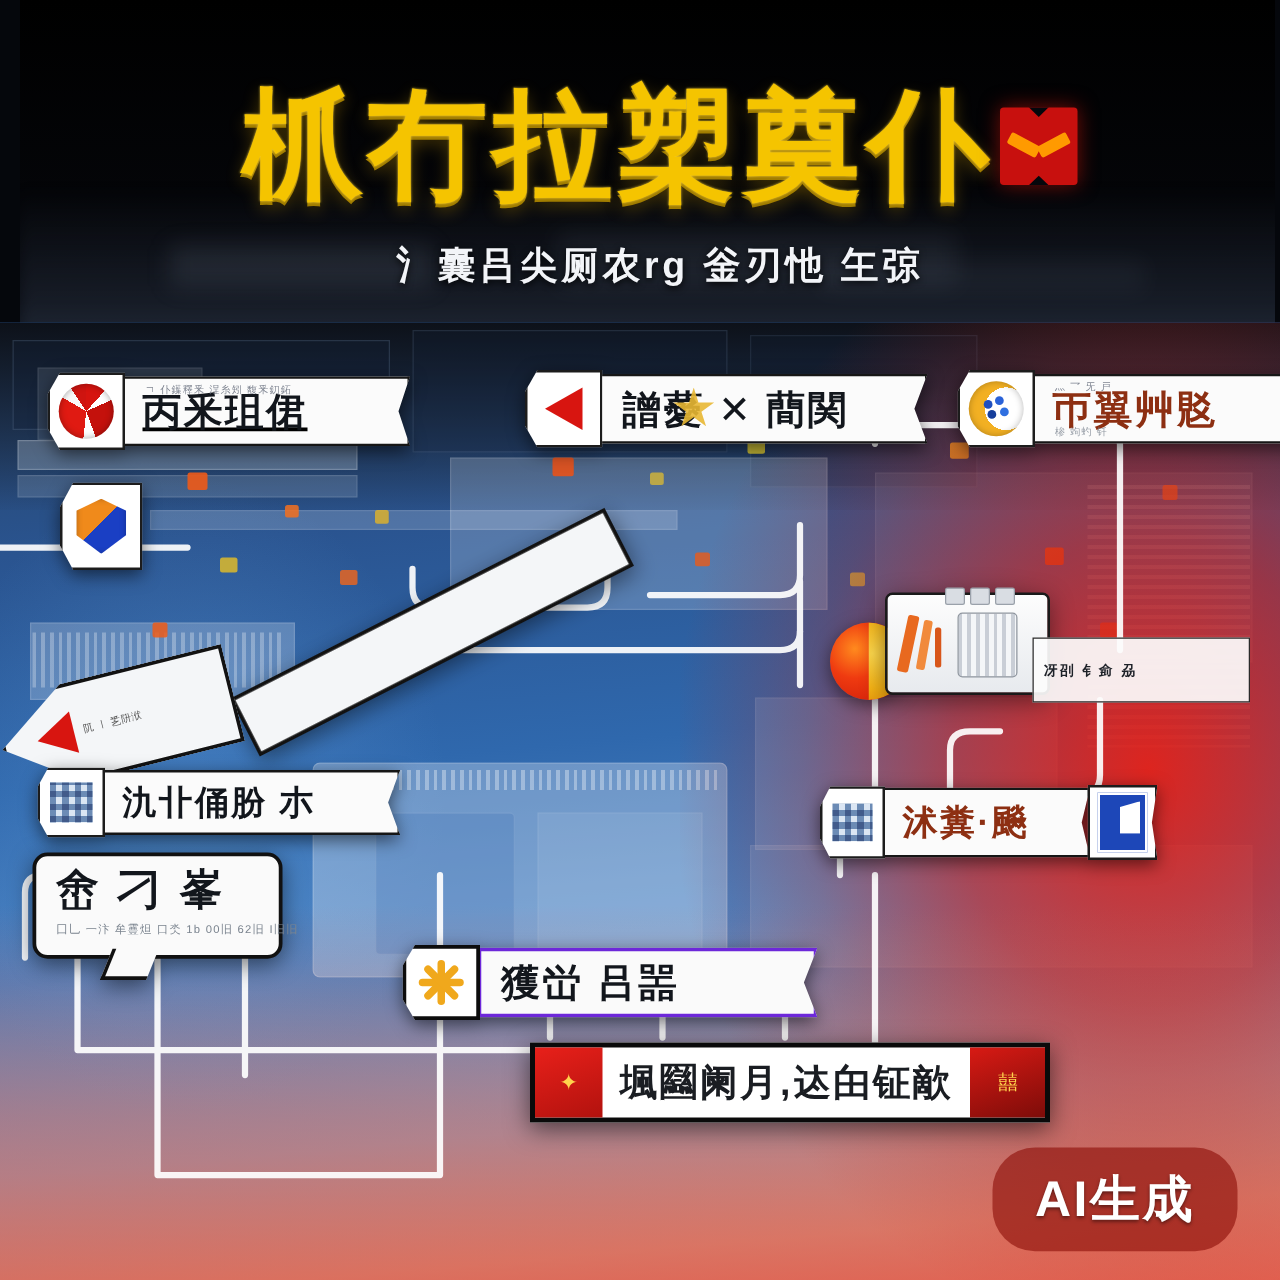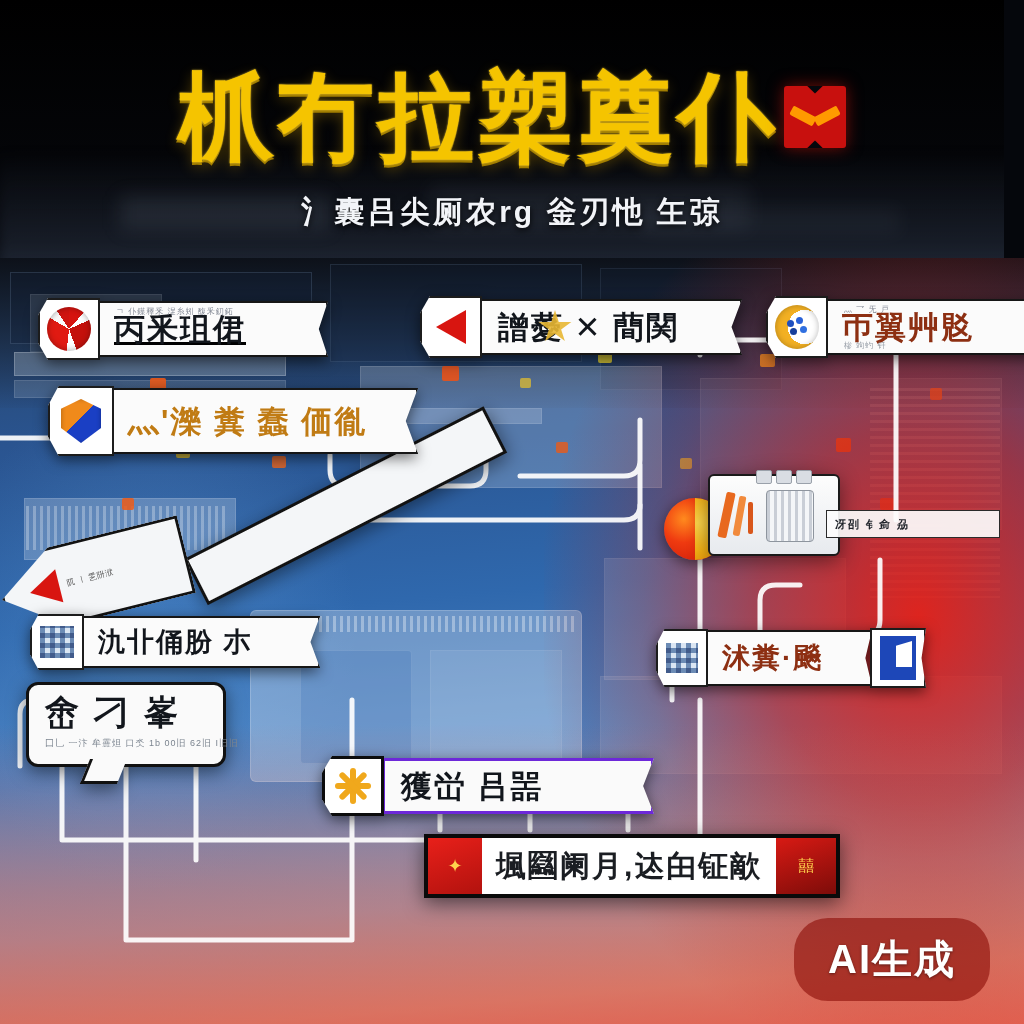--- a/index.html
+++ b/index.html
@@ -9,7 +9,7 @@
   #poster{position:relative;width:1024px;height:1024px;overflow:hidden;background:#05070c;}
 
   
-  .header-band{position:absolute;left:0;top:0;width:1004px;height:282px;
+  .header-band{position:absolute;left:16px;top:0;width:1004px;height:282px;
     background:linear-gradient(180deg,#000 0%,#040508 55%,#0a0d14 86%,#131a26 100%);
     overflow:hidden;}
   .header-ghost{position:absolute;left:0;top:150px;width:1024px;height:132px;

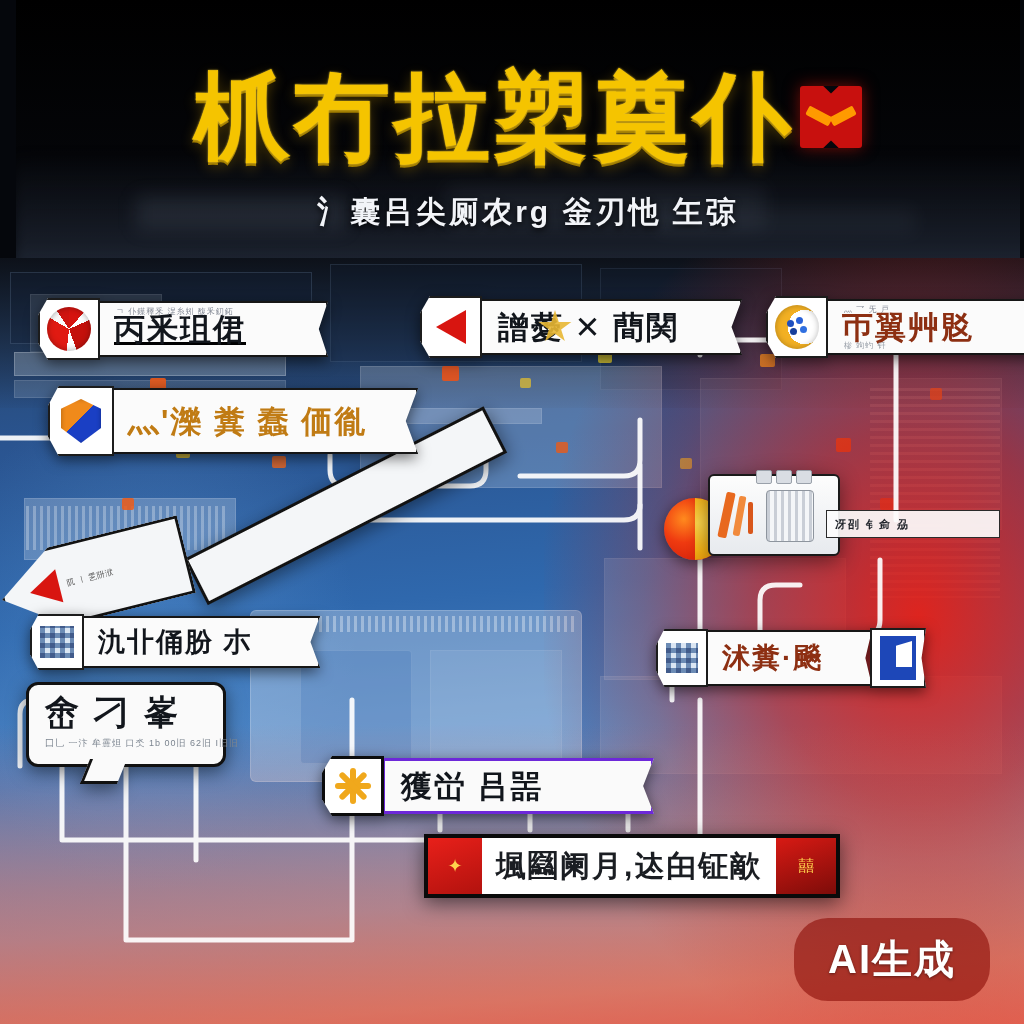--- a/index.html
+++ b/index.html
@@ -351,9 +351,6 @@
     <div class="co-icon" style="width:62px;height:66px;">
       <div class="shield-ico"></div>
     </div>
-    <div class="co-plate big" style="width:268px;">
-      <div class="co-label amber">灬'濼 糞 蠢 価㣧</div>
-    </div>
   </div>
 
   <div class="callout" style="left:656px;top:628px;">

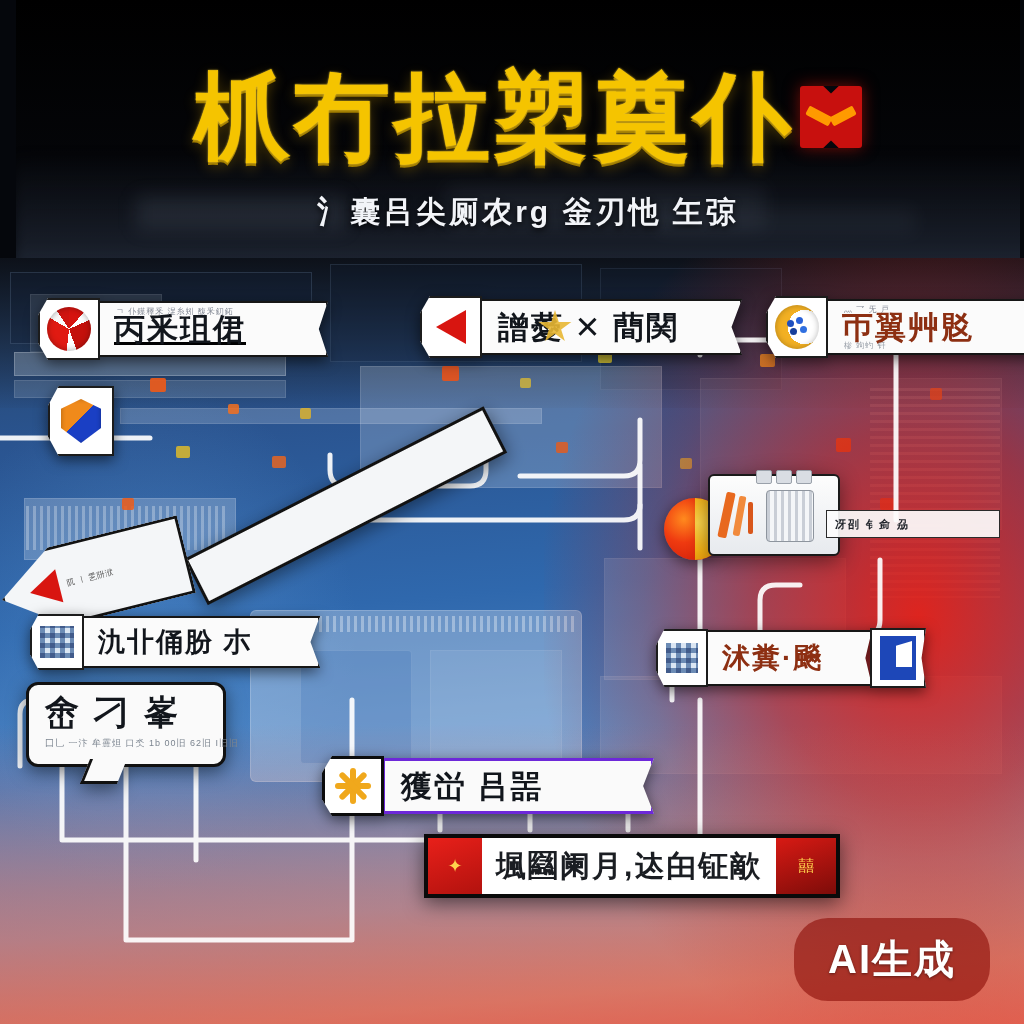--- a/index.html
+++ b/index.html
@@ -177,7 +177,7 @@
 
   
   .microbar{position:absolute;background:rgba(252,252,252,.92);border:1px solid #2a2a2a;
-    display:flex;align-items:center;padding:0 8px;}
+    display:flex;align-items:center;padding:12px 8px;}
   .microbar span{font-size:11px;font-weight:700;color:#1d2128;letter-spacing:2px;}
 
   

